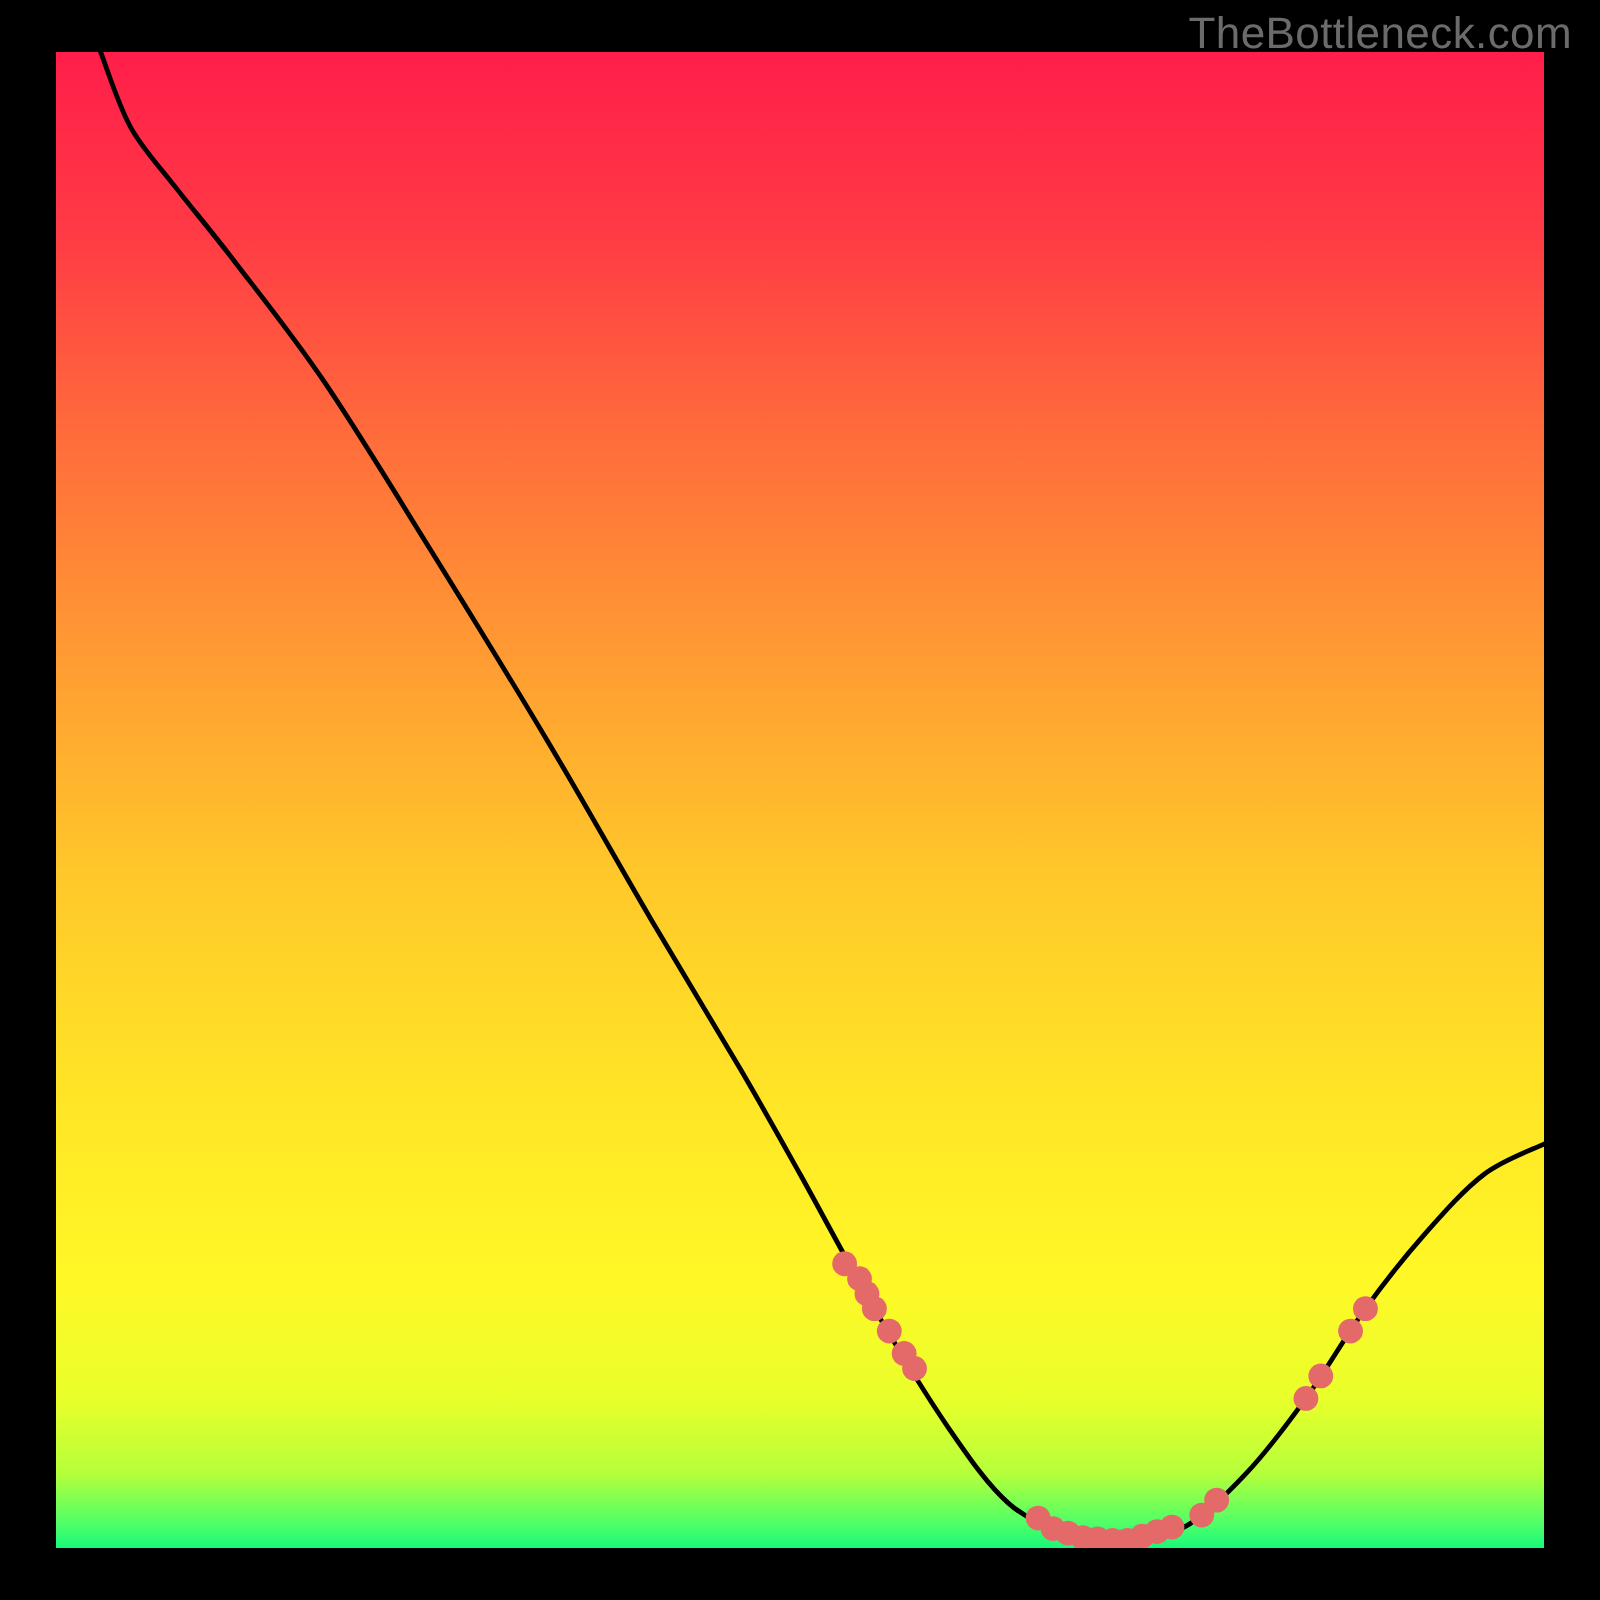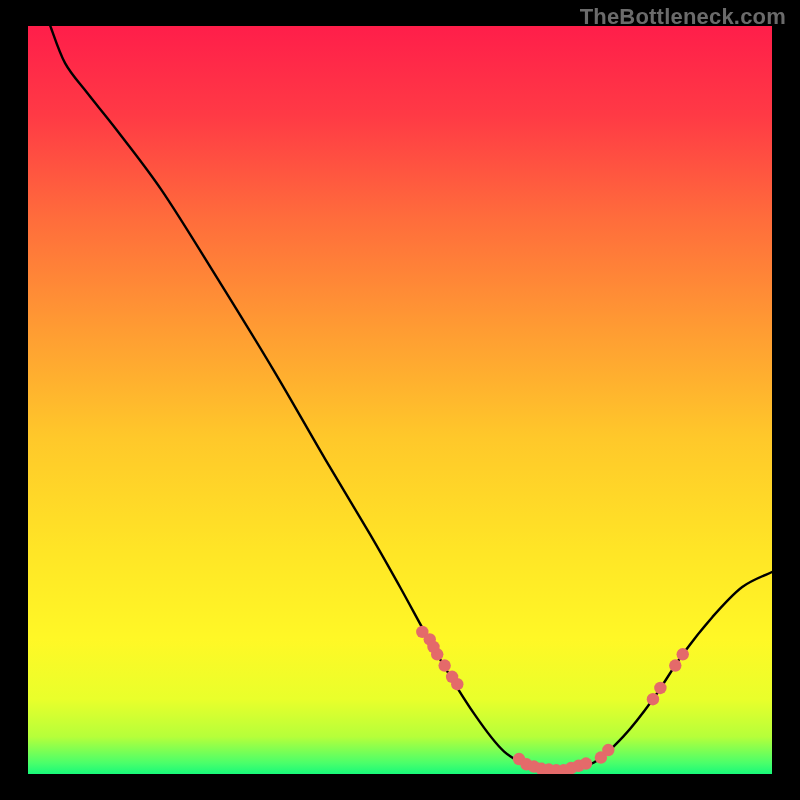--- a/index.html
+++ b/index.html
@@ -21,7 +21,7 @@
     top: 4px;
     right: 14px;
     font-size: 22px;
-    font-weight: 700;
+    font-weight: 400;
     color: #6b6b6b;
     letter-spacing: 0.2px;
     z-index: 3;

